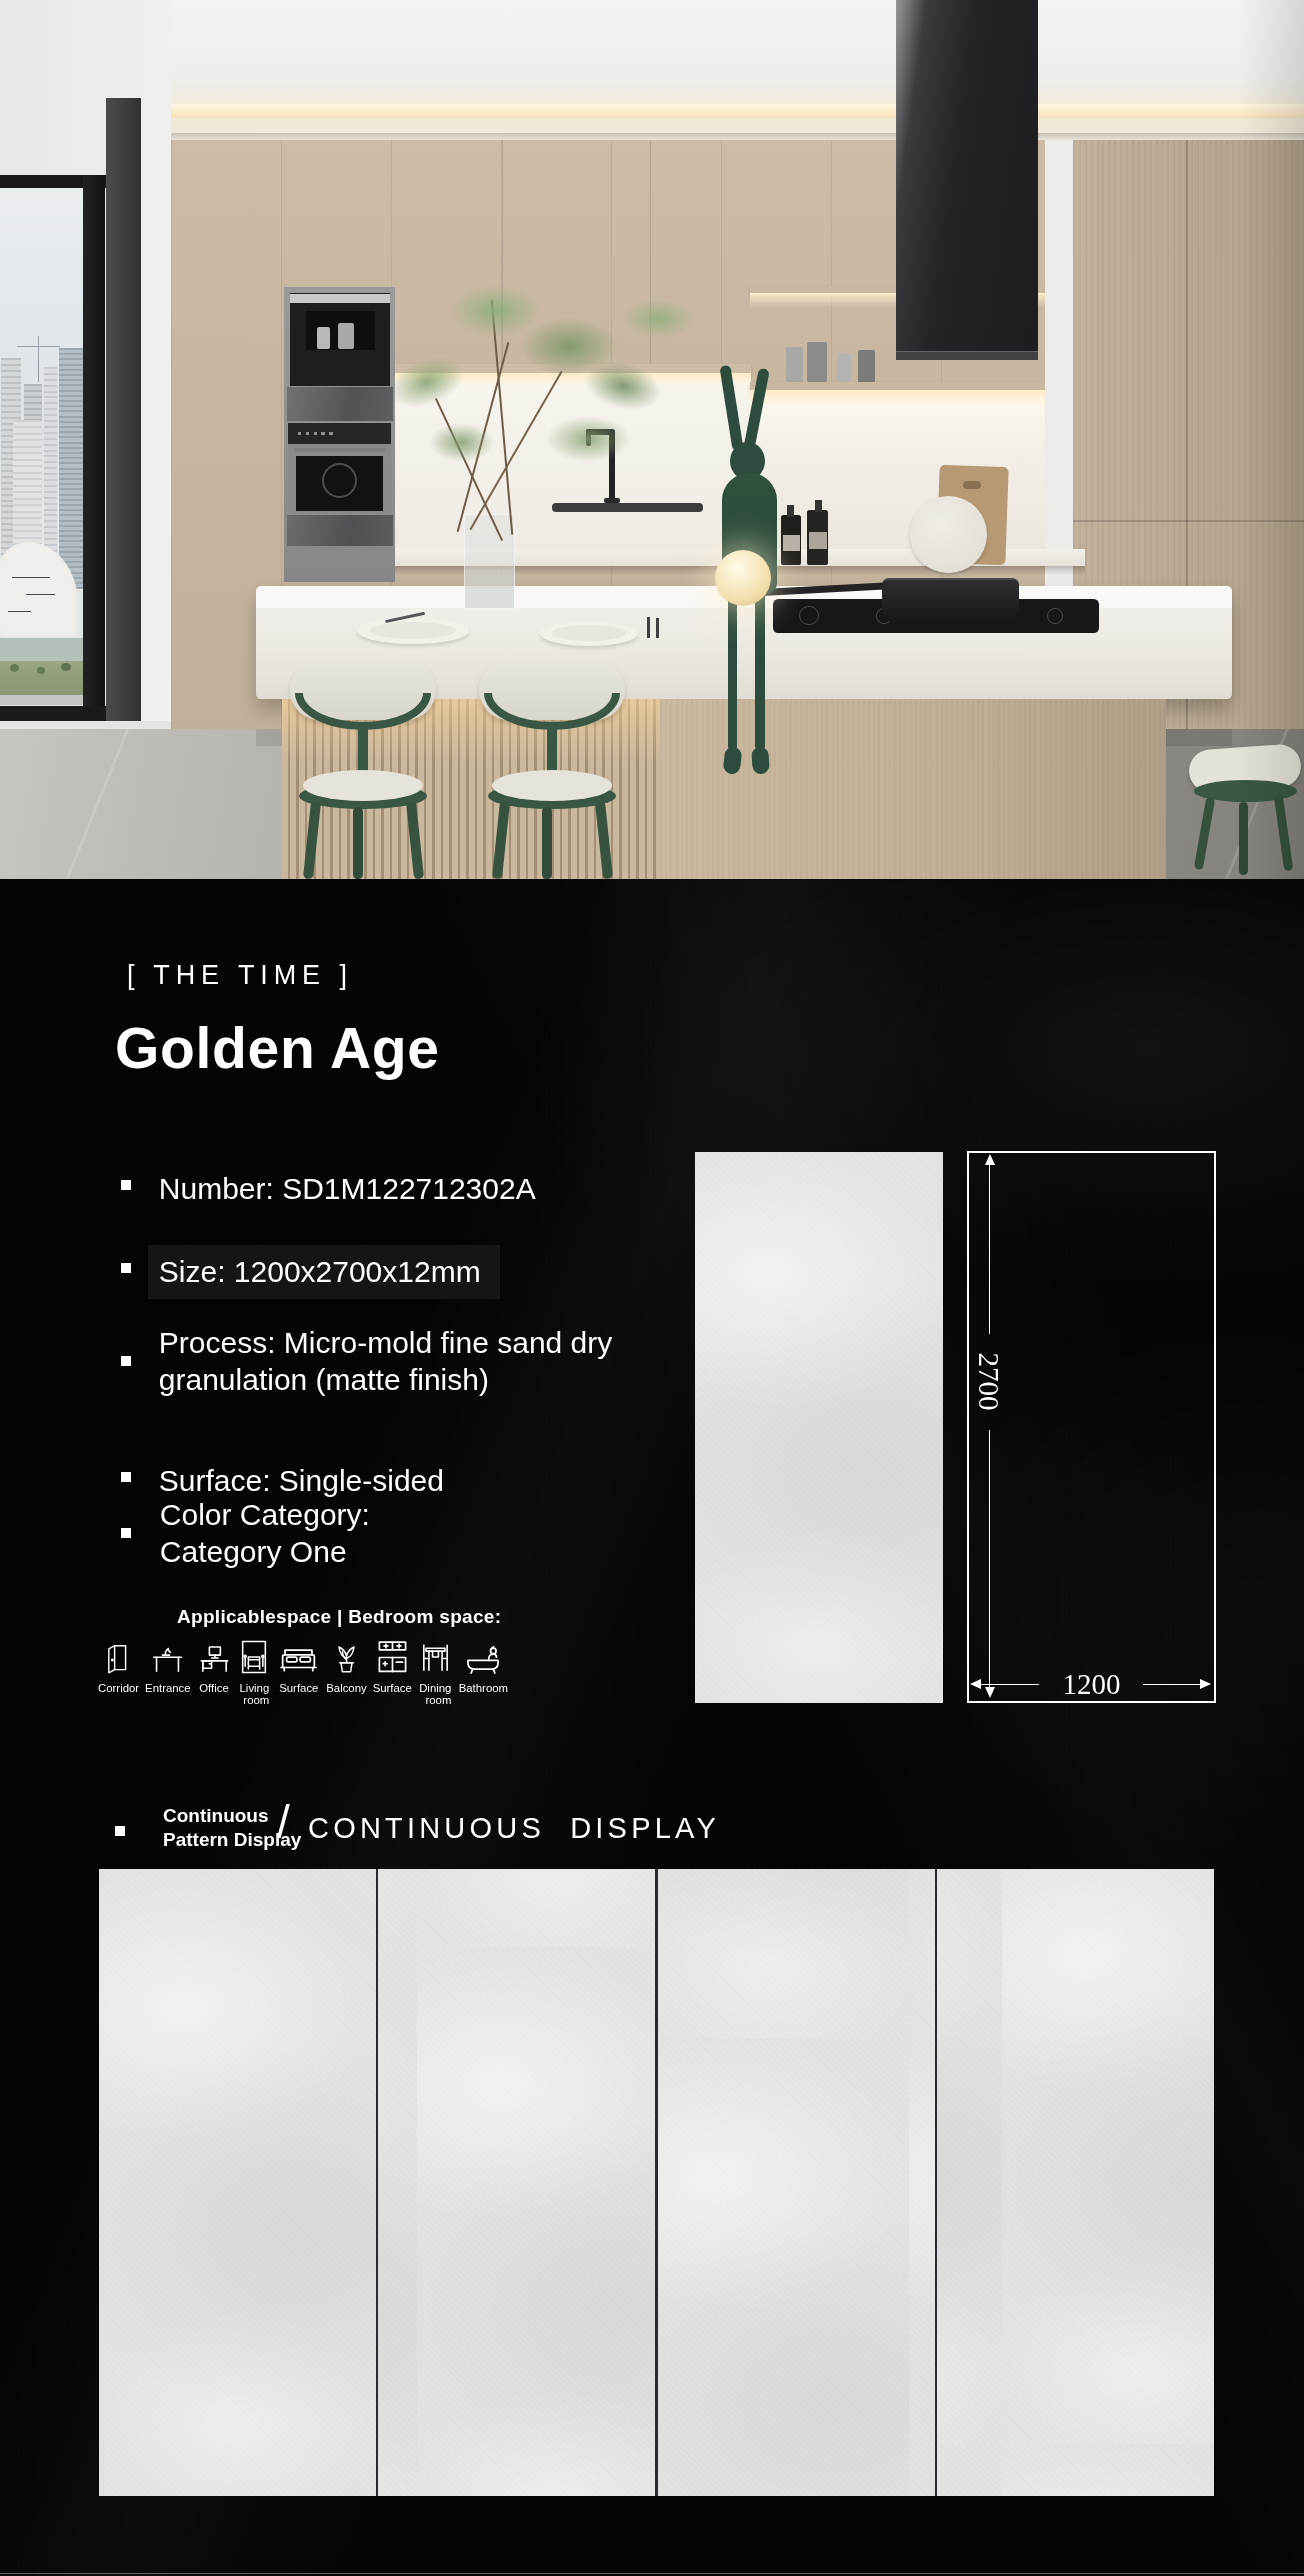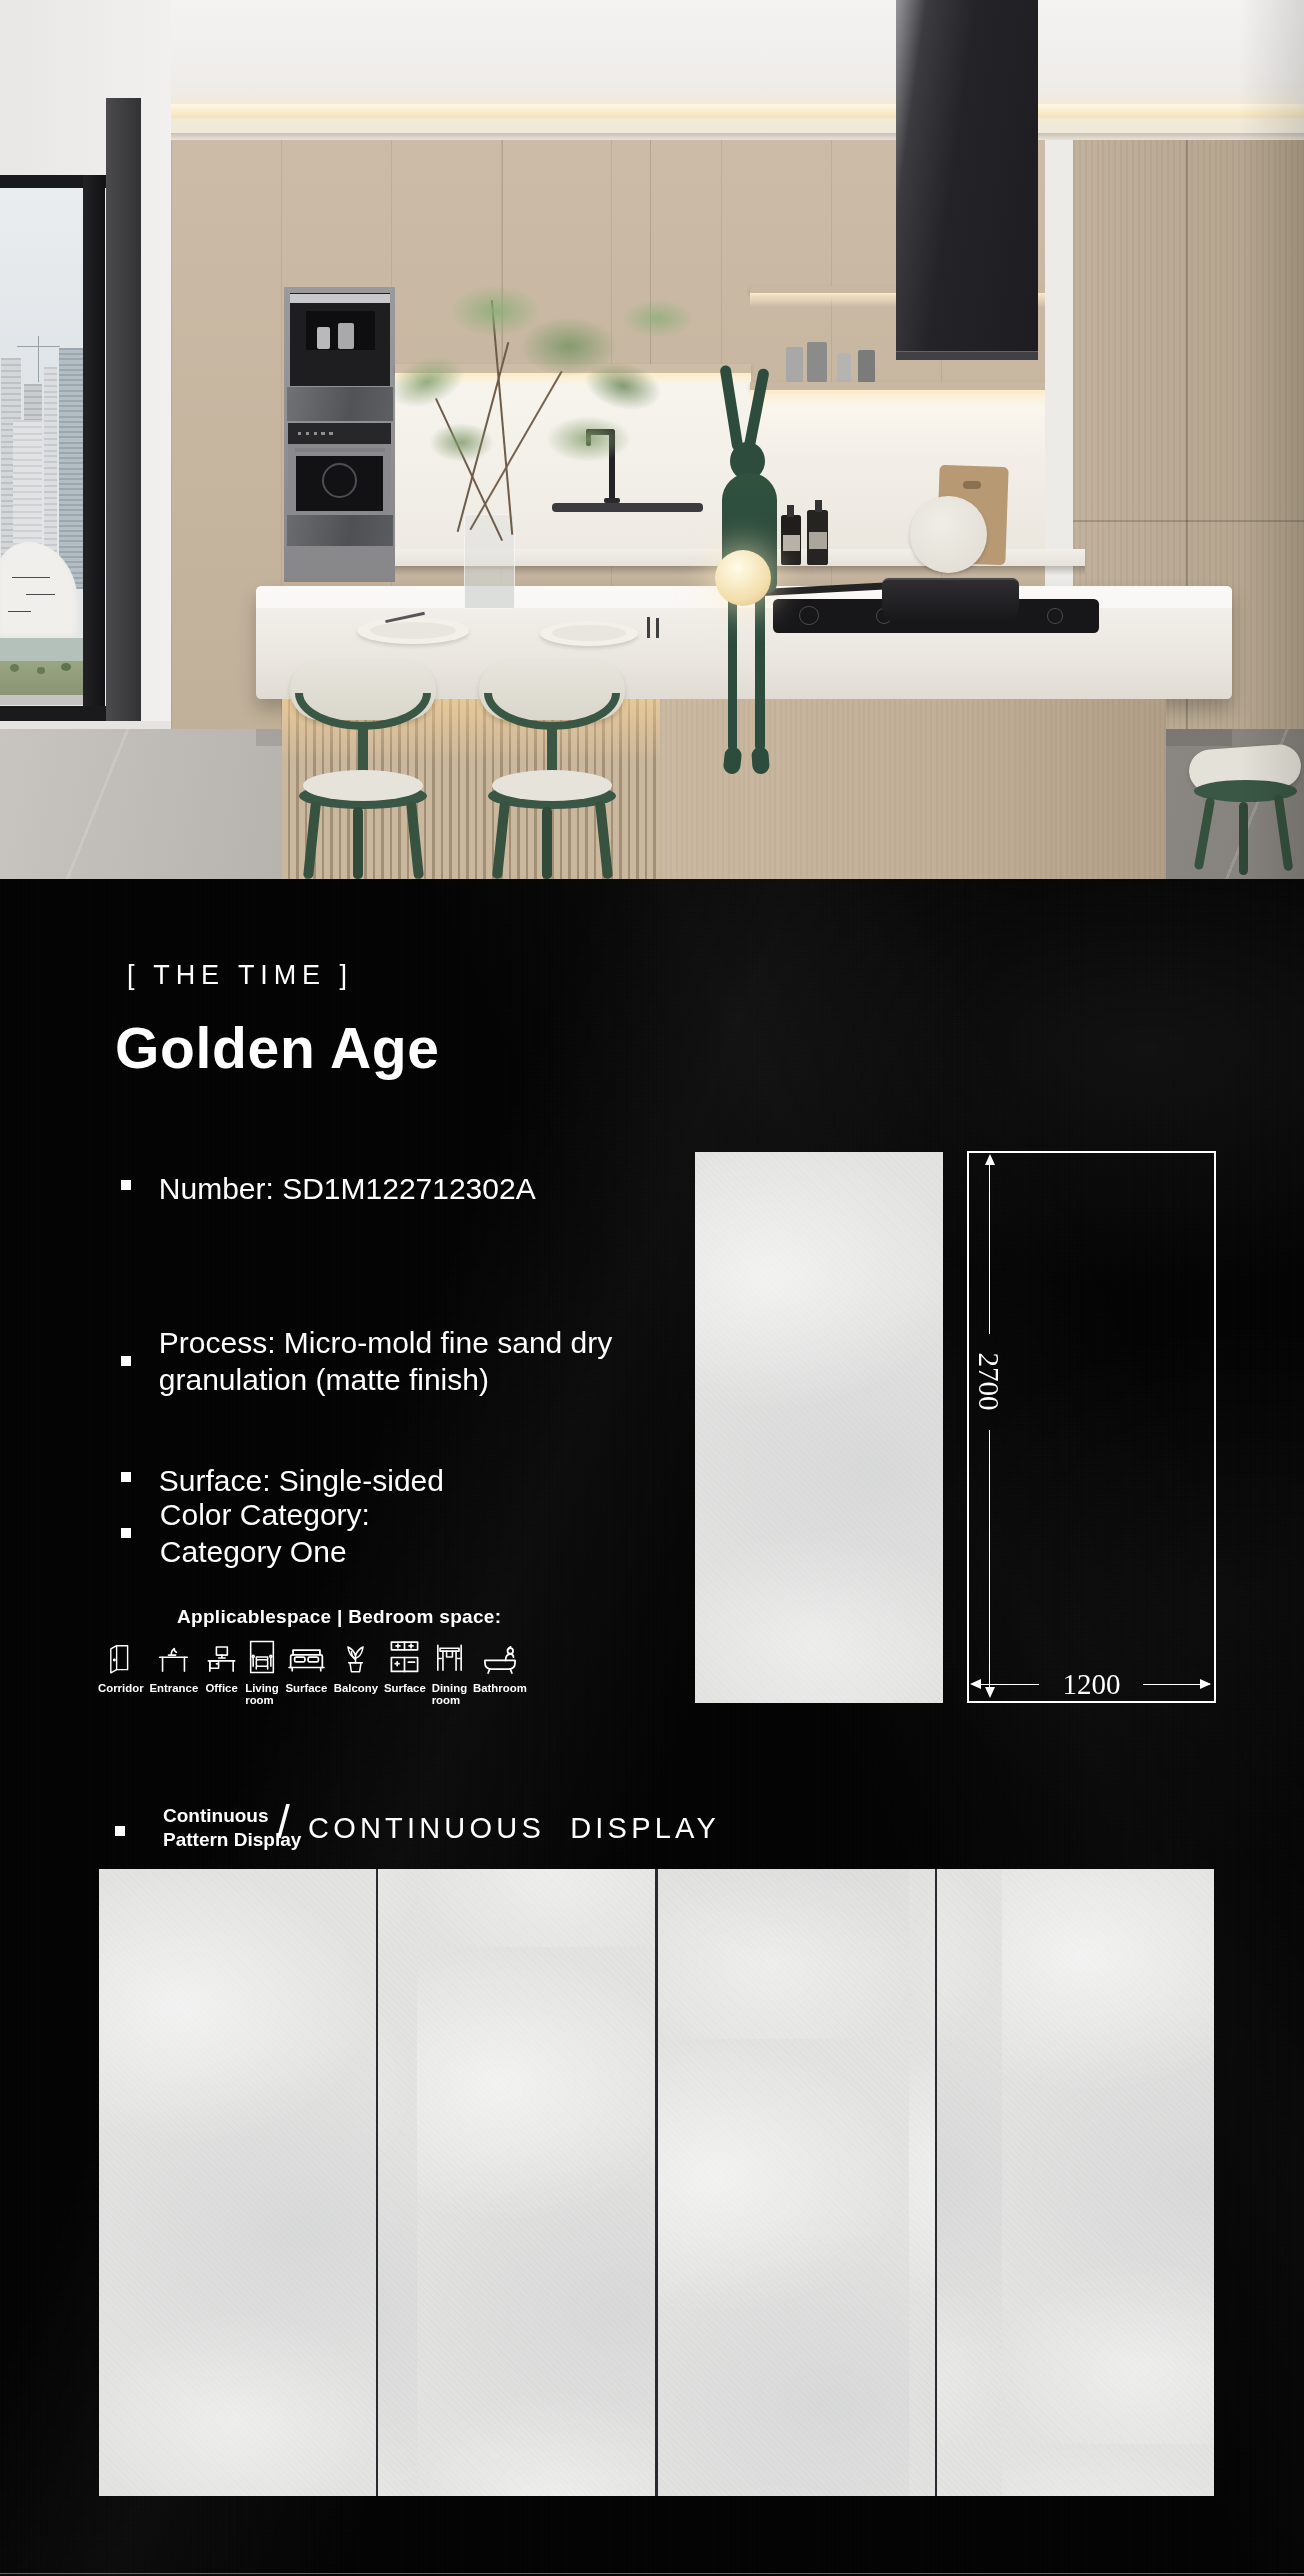--- a/index.html
+++ b/index.html
@@ -258,6 +258,10 @@
     <span class="sq"></span>
     <span class="spec-text pre">Number: SD1M122712302A</span>
   </div>
+  <div class="spec hl" style="top:1253px;">
+    <span class="sq"></span>
+    <span class="spec-text pre">Size: 1200x2700x12mm</span>
+  </div>
   <div class="spec mid" style="top:1324px;">
     <span class="sq"></span>
     <span class="spec-text pre">Process: Micro-mold fine sand dry

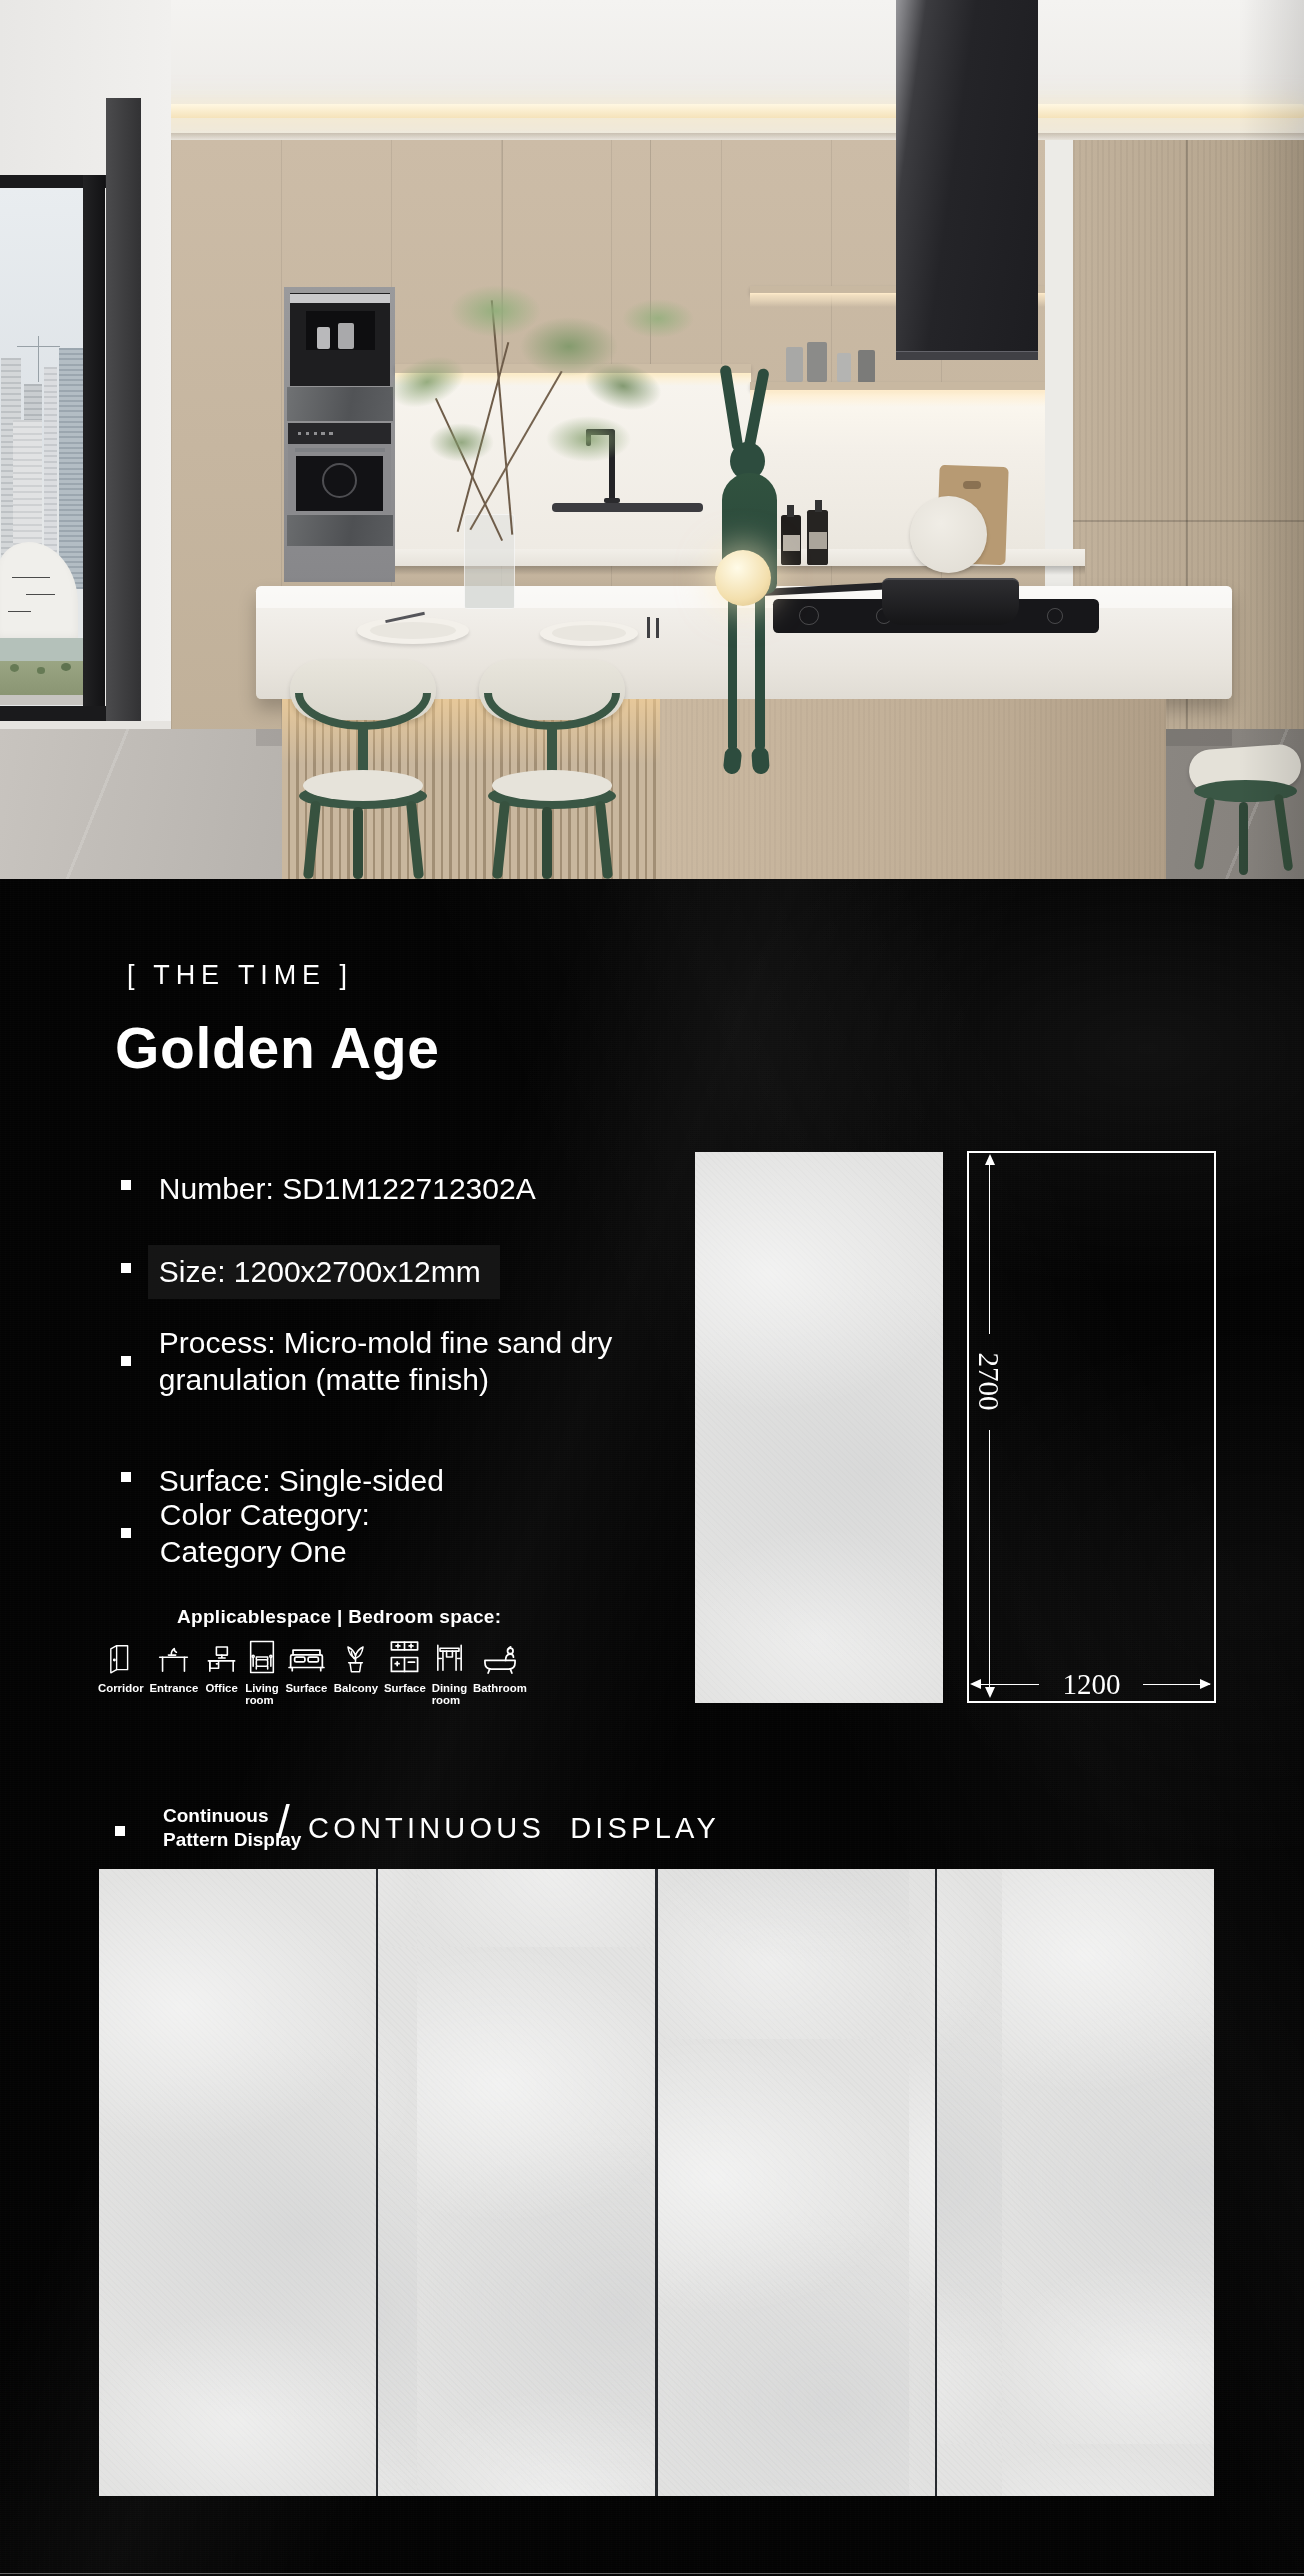--- a/index.html
+++ b/index.html
@@ -32,7 +32,7 @@
   .sp-row{left:98px;top:1637px;width:515px;display:flex;gap:5.9px;align-items:flex-start;}
   .sp-item{display:flex;flex-direction:column;align-items:center;}
   .sp-icn{height:40px;display:flex;align-items:flex-end;justify-content:center;}
-  .sp-lab{margin-top:4.6px;font-size:11.4px;font-weight:700;line-height:12.4px;text-align:left;}
+  .sp-lab{margin-top:4.6px;font-size:11.4px;font-weight:400;line-height:12.4px;text-align:right;}
 
   
   .tile-surface{background:

